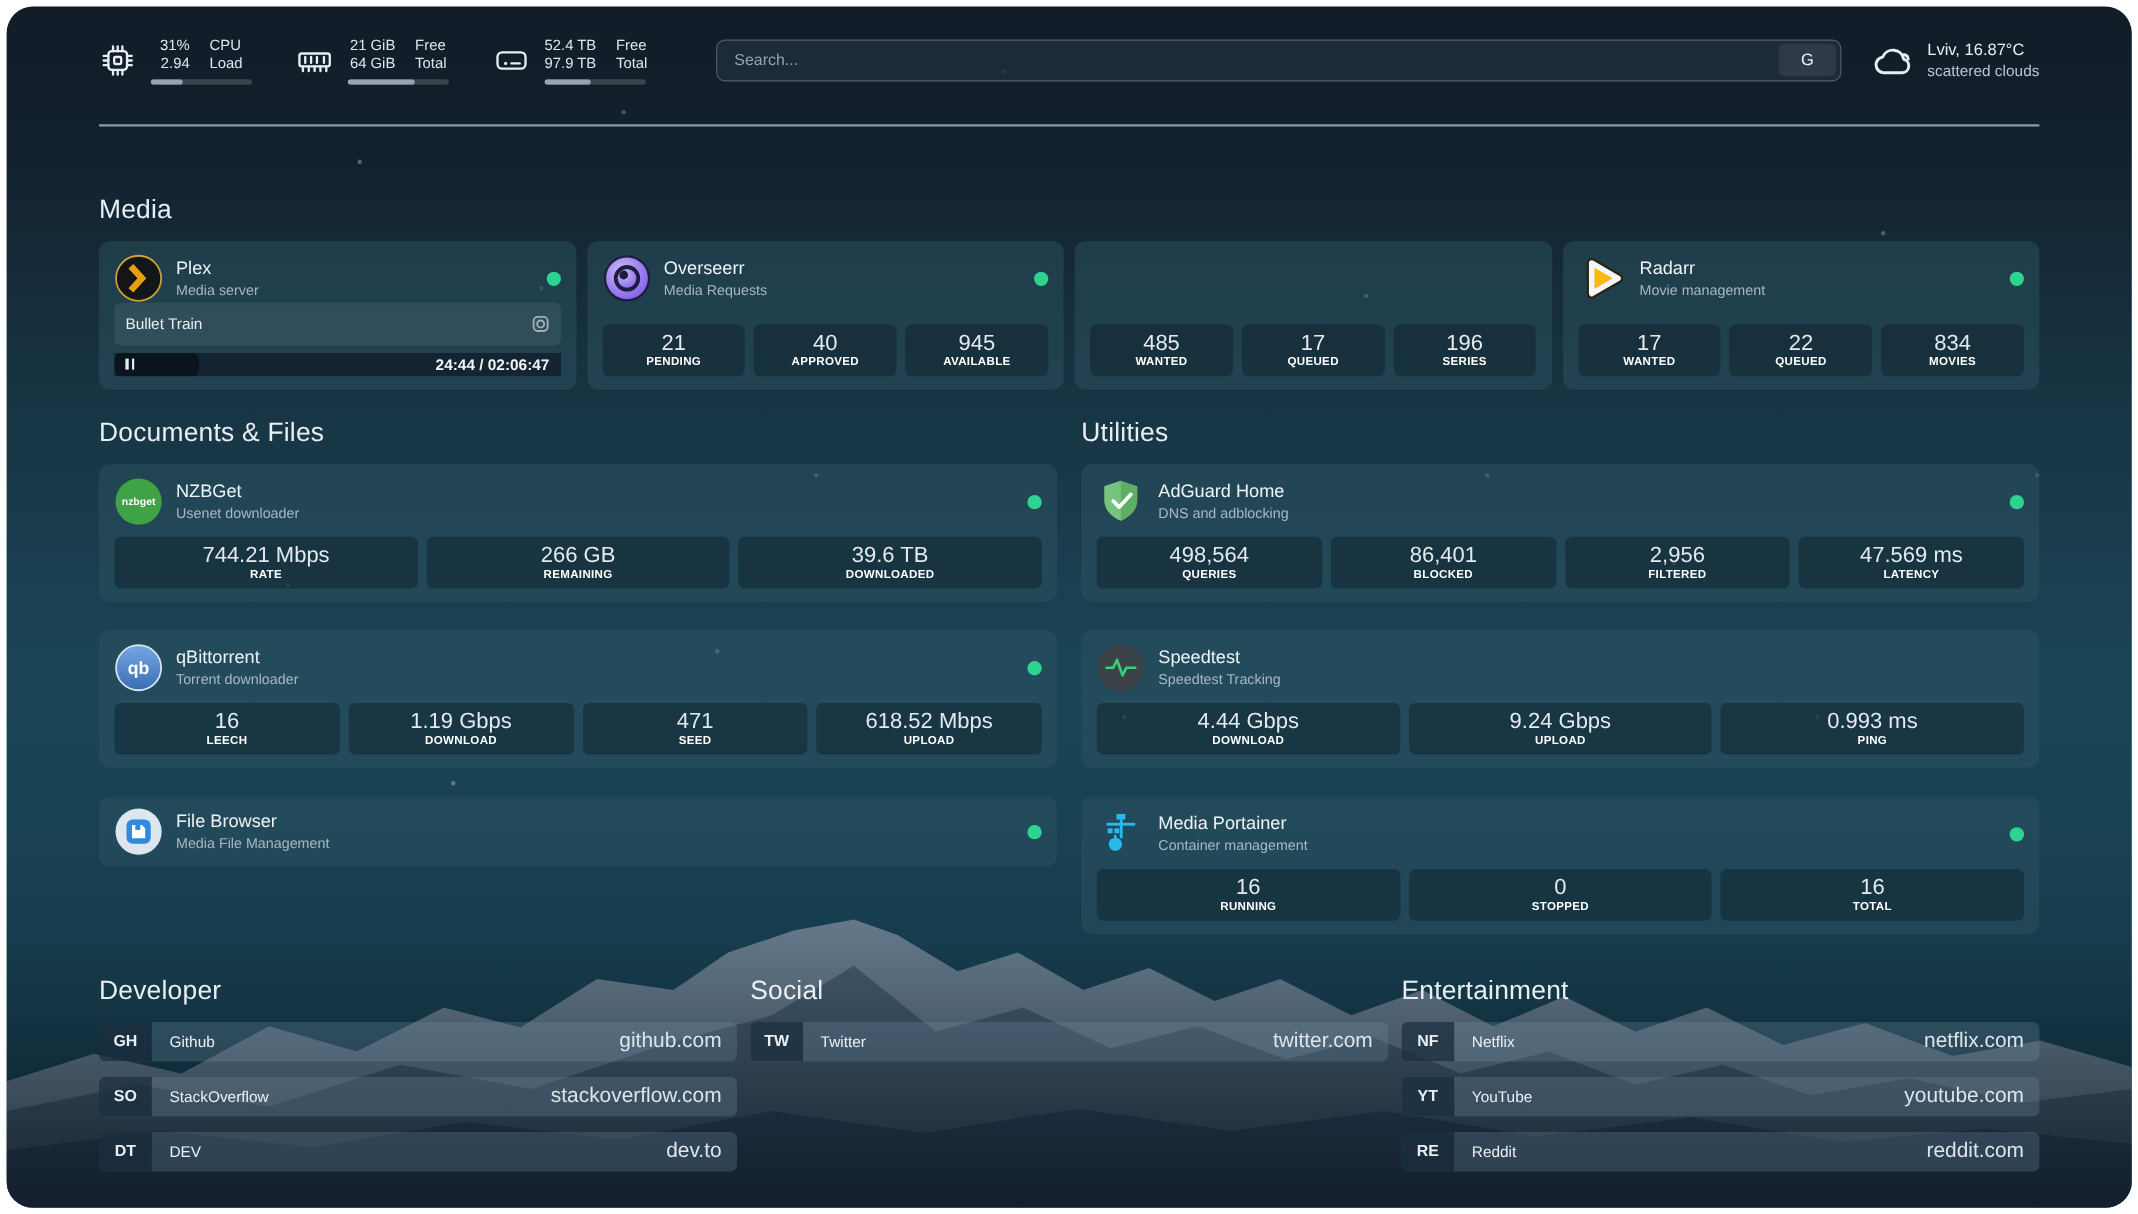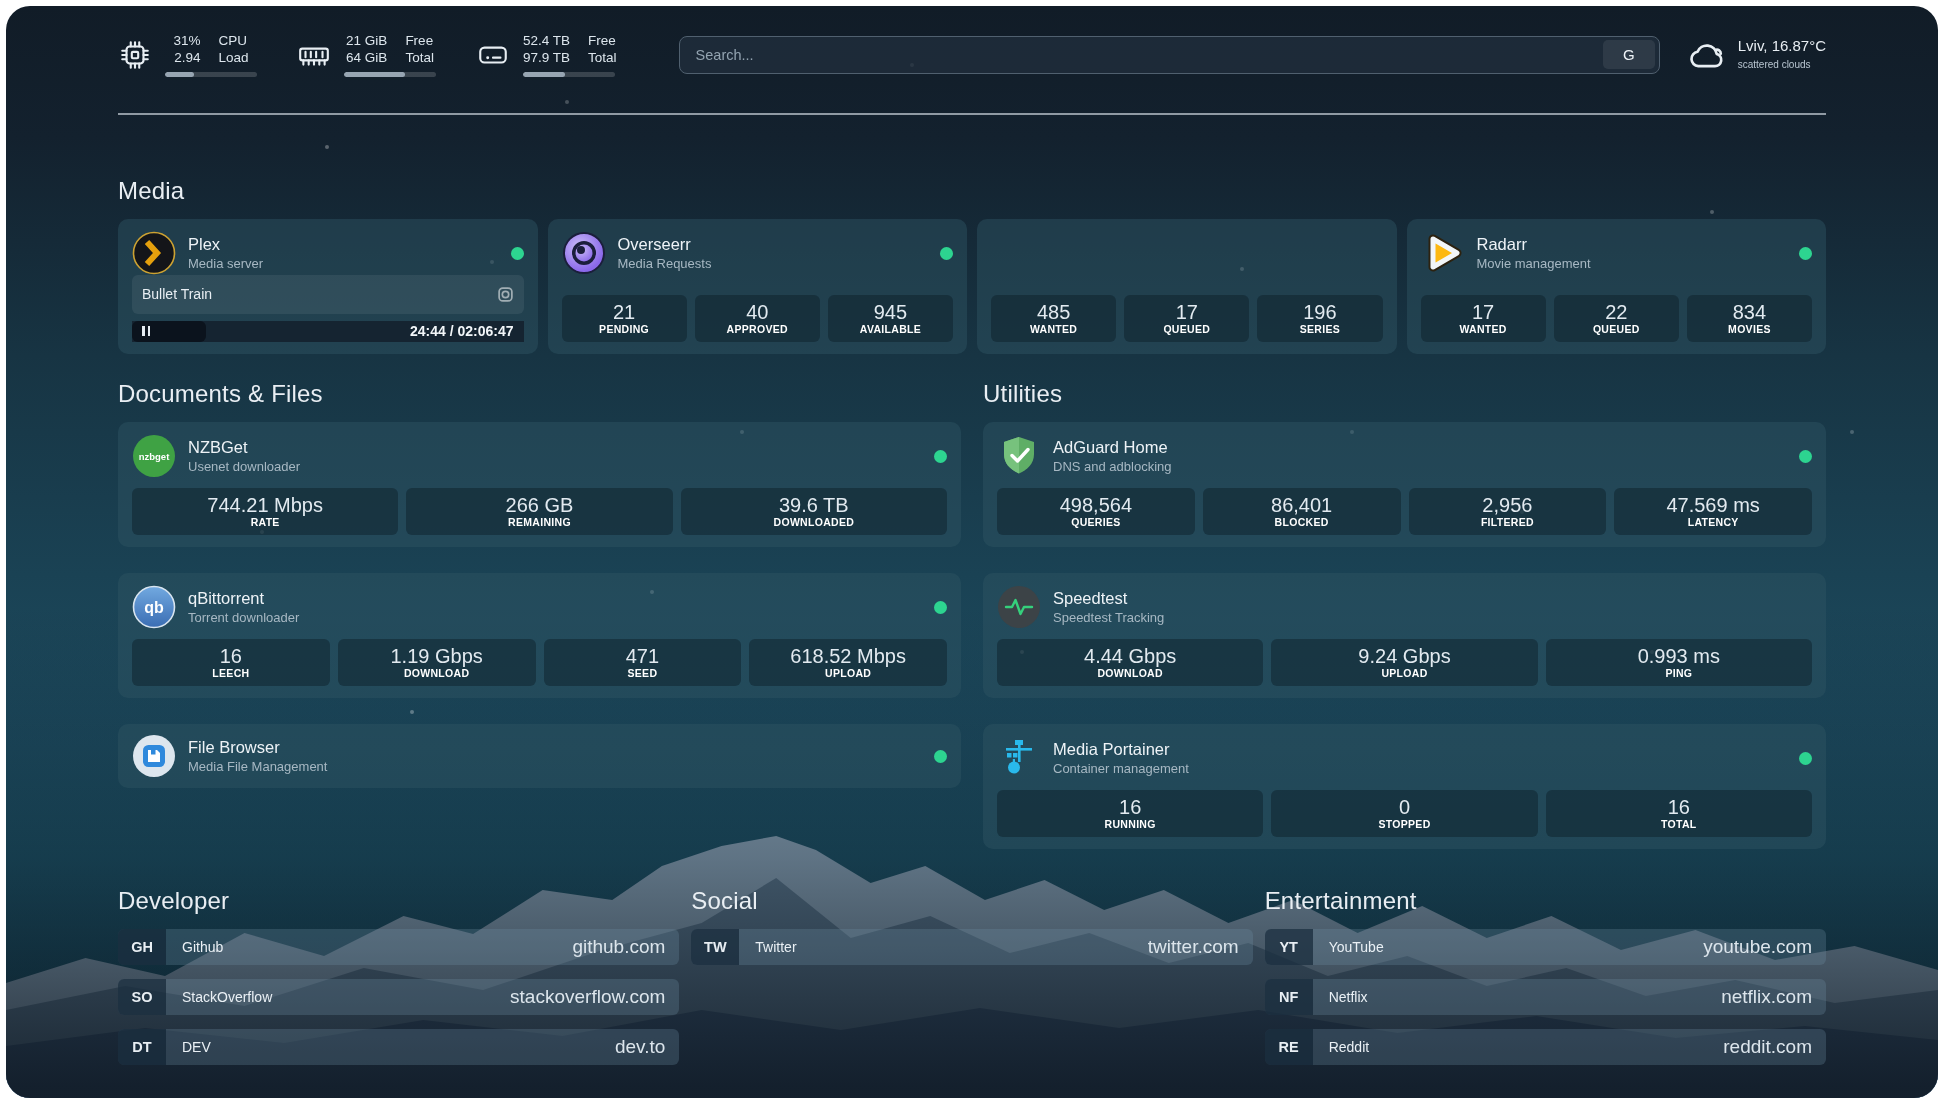--- a/index.html
+++ b/index.html
@@ -30,7 +30,7 @@
       1345px 425px 0 1px rgba(255,255,255,.22), 865px 325px 0 1px rgba(255,255,255,.25),
       485px 255px 0 1px rgba(255,255,255,.20), 1645px 645px 0 1px rgba(255,255,255,.25);
   }
-  .content{ position:absolute; inset:0; padding:0 112px; }
+  .content{ position:absolute; inset:0; padding:0 84px; }
 
   
   .topbar{ display:flex; align-items:center; padding-top:26px; }

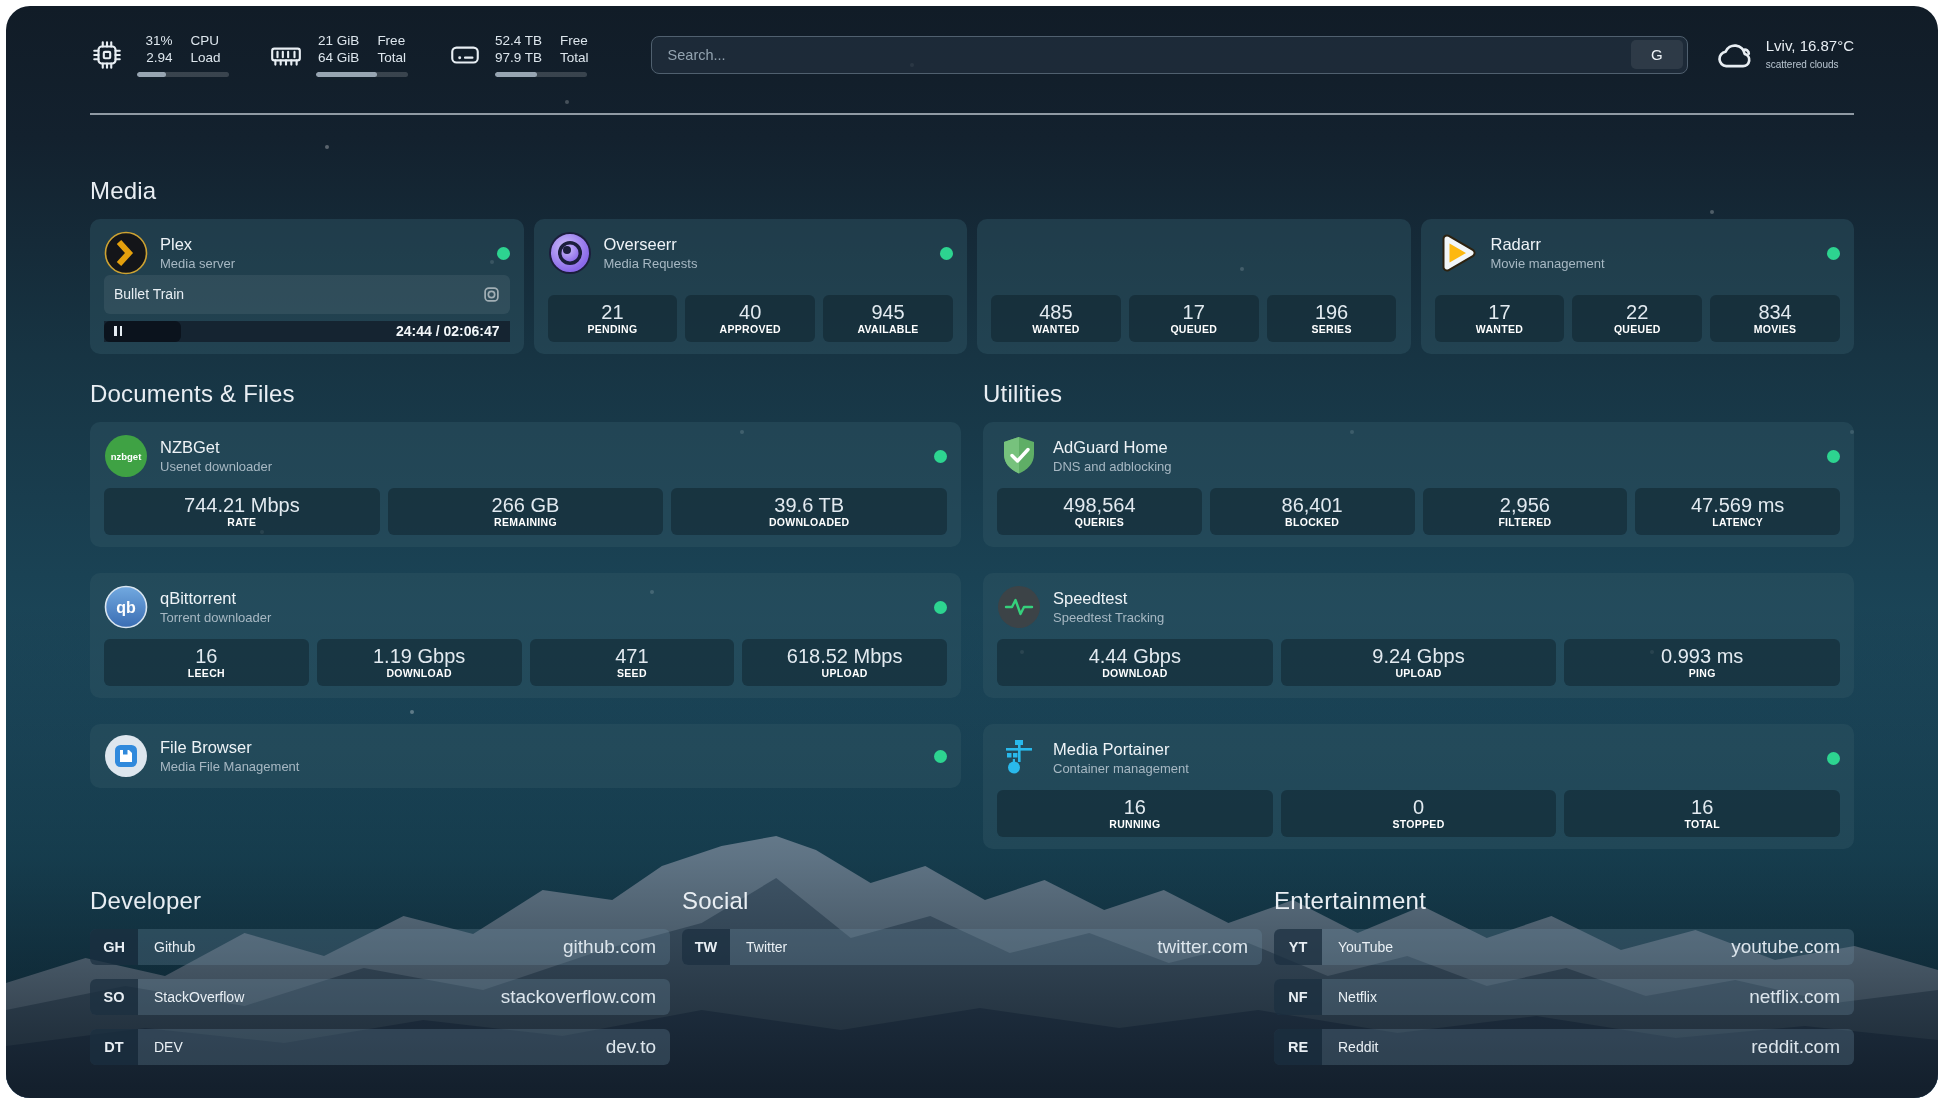--- a/index.html
+++ b/index.html
@@ -58,7 +58,7 @@
   .weather{ display:flex; align-items:center; gap:12px; color:#e8eef3; flex:none; }
   .weather-icon{ width:40px; height:40px; }
   .weather .l1{ font-size:15px; line-height:20px; }
-  .weather .l2{ font-size:10px; line-height:17px; color:#b9c6d1; }
+  .weather .l2{ font-size:14px; line-height:17px; color:#b9c6d1; }
 
   .separator{ margin-top:36px; border-top:2px solid rgba(228,236,243,0.6); }
 

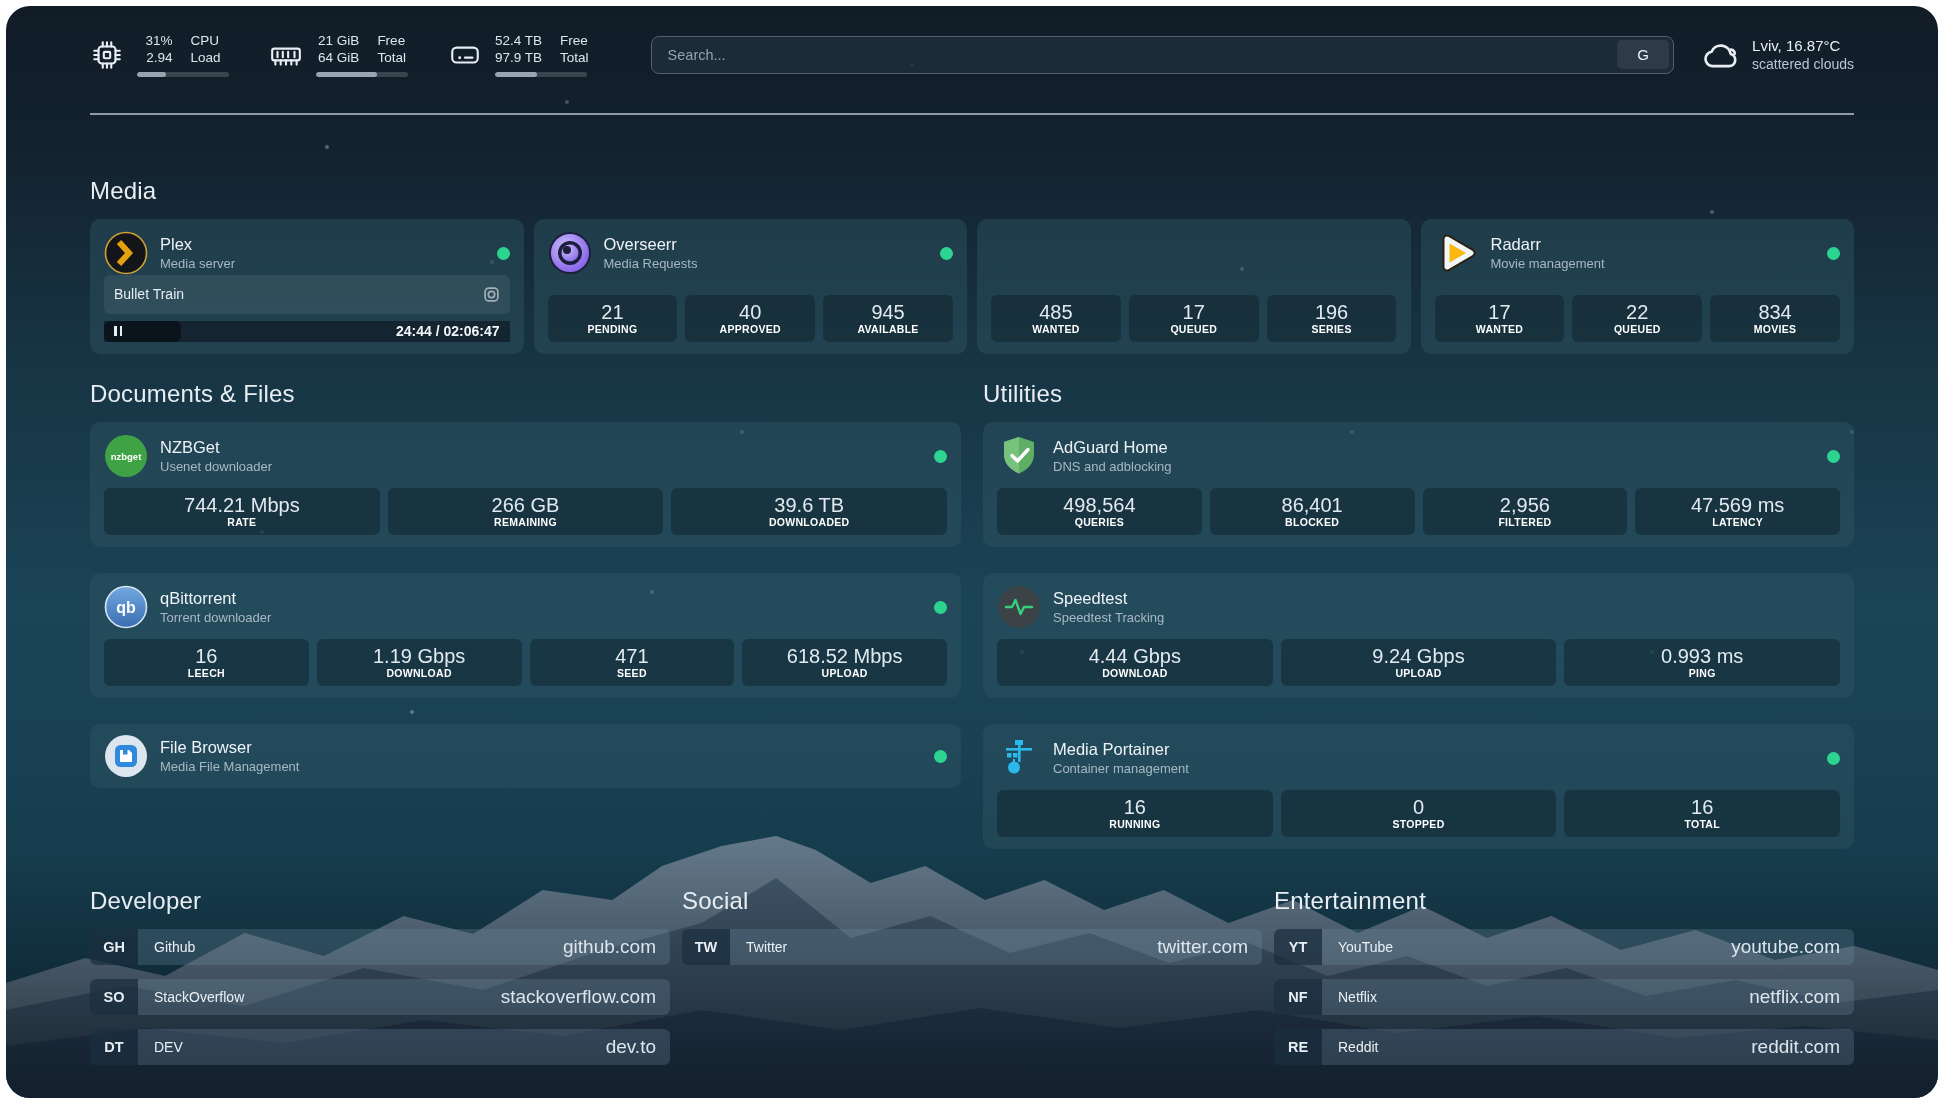--- a/index.html
+++ b/index.html
@@ -568,16 +568,16 @@
         <h2 class="sec">Entertainment</h2>
         <div class="bm-list">
           <div class="bm-row">
+            <span class="bm-abbr">NF</span>
+            <span class="bm-name">Netflix</span>
+            <span class="bm-url">netflix.com</span>
+          </div>
+          <div class="bm-row">
             <span class="bm-abbr">YT</span>
             <span class="bm-name">YouTube</span>
             <span class="bm-url">youtube.com</span>
           </div>
           <div class="bm-row">
-            <span class="bm-abbr">NF</span>
-            <span class="bm-name">Netflix</span>
-            <span class="bm-url">netflix.com</span>
-          </div>
-          <div class="bm-row">
             <span class="bm-abbr">RE</span>
             <span class="bm-name">Reddit</span>
             <span class="bm-url">reddit.com</span>

